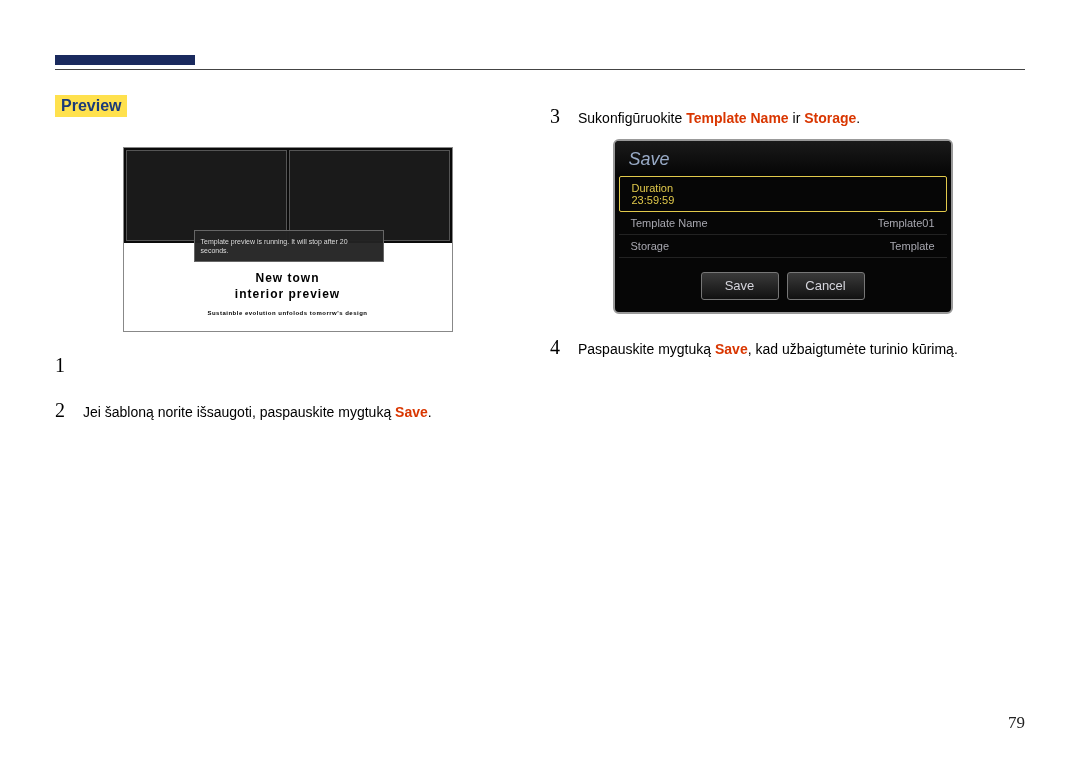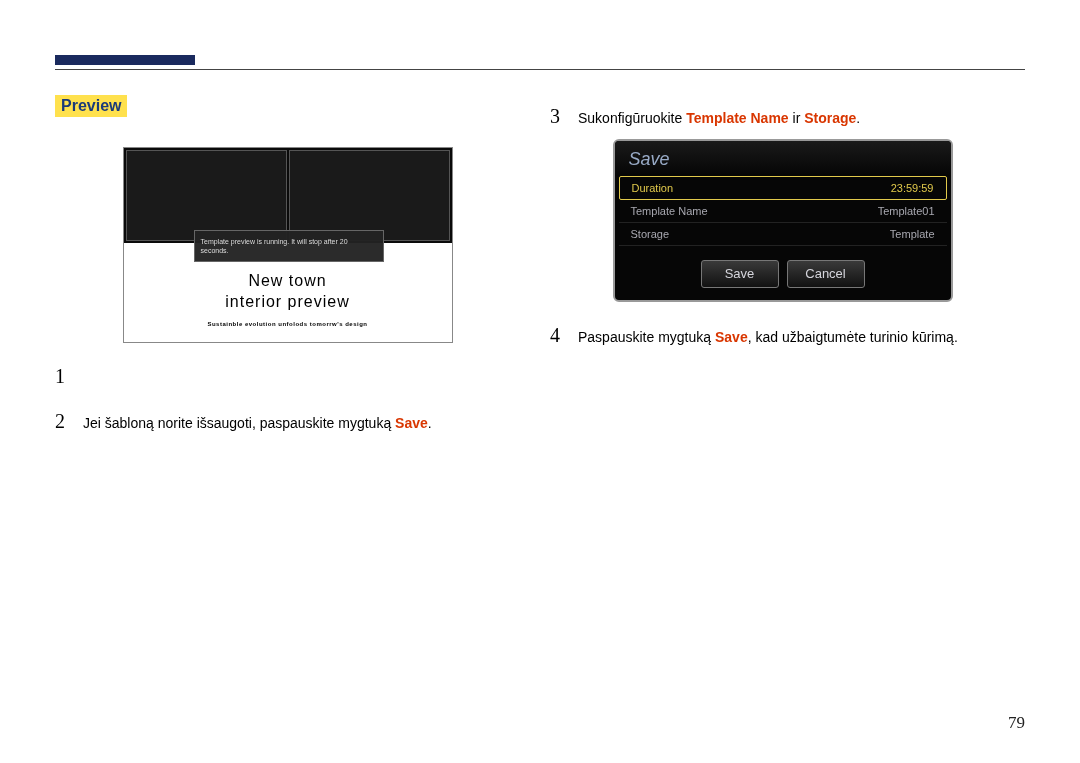--- a/index.html
+++ b/index.html
@@ -142,6 +142,7 @@
       border: 1px solid #e1c94b;
       color: #e1c94b;
       border-radius: 2px;
+      flex-direction: column;
     }
     .save-buttons {
       display: flex;

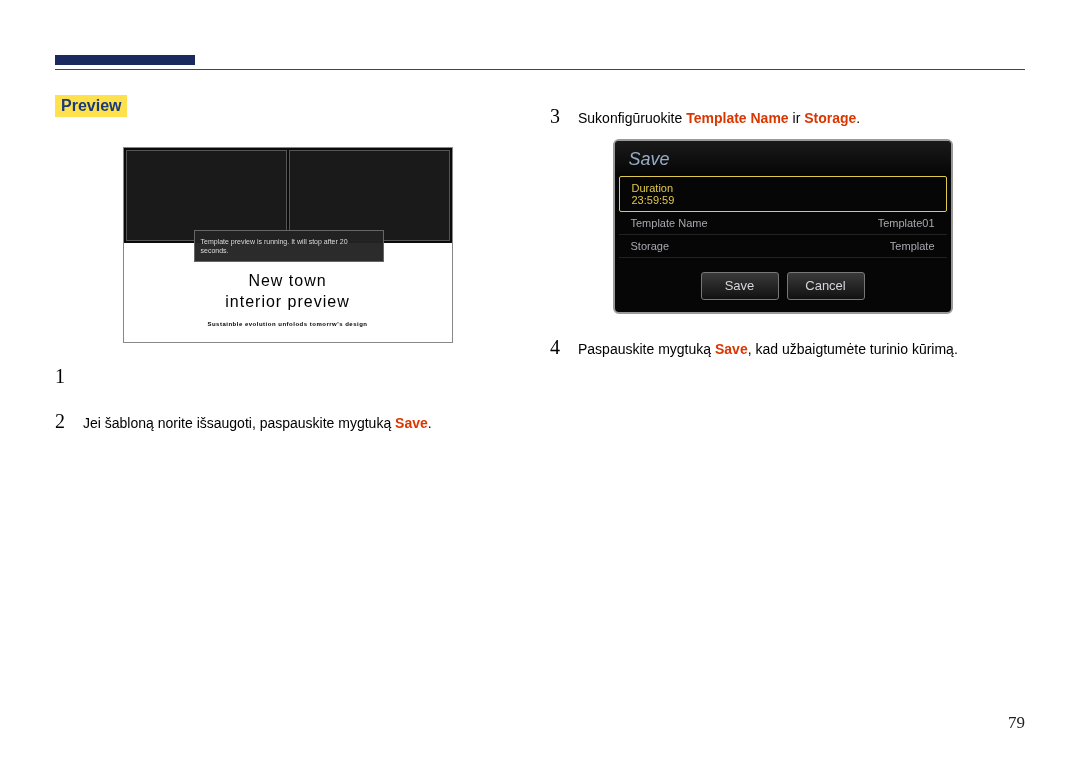--- a/index.html
+++ b/index.html
@@ -83,8 +83,8 @@
       background: #fff;
     }
     .pw-h1 {
-      font-size: 16px;
-      font-weight: normal;
+      font-size: 12px;
+      font-weight: bold;
       letter-spacing: 1px;
       line-height: 1.3;
     }

